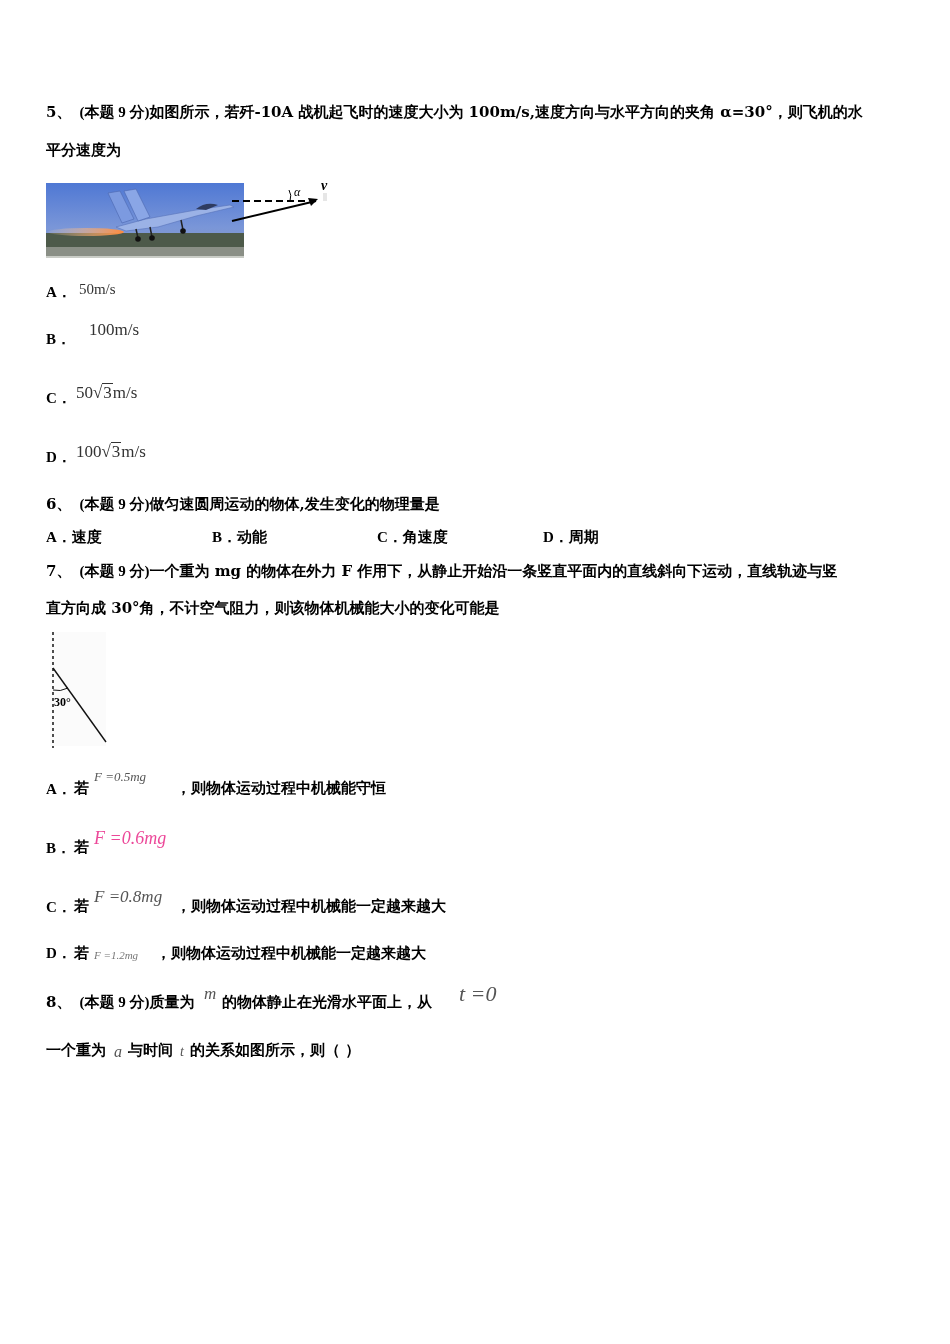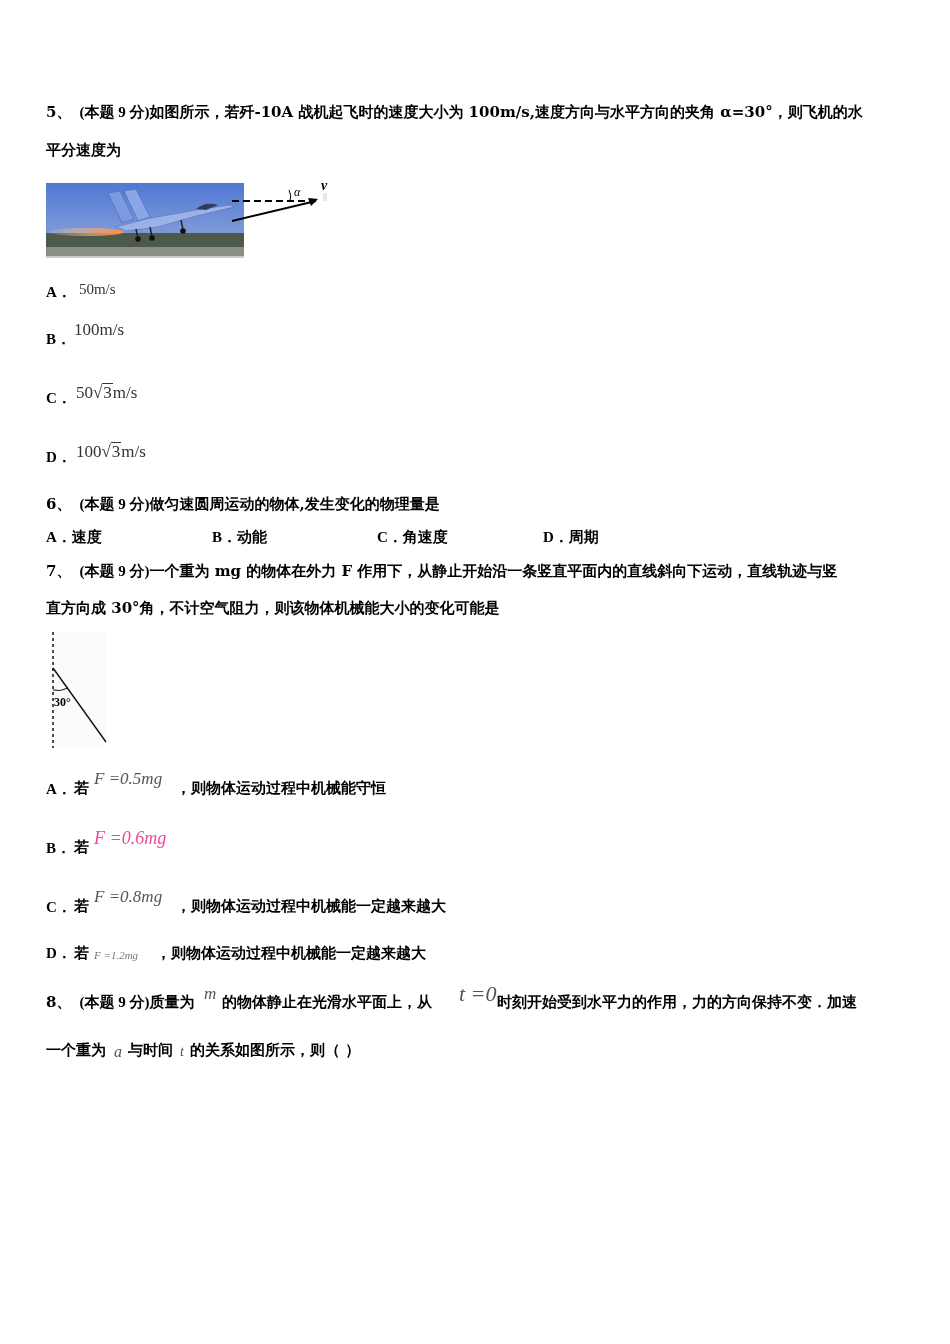--- a/index.html
+++ b/index.html
@@ -71,7 +71,7 @@
 </div>
 <div class="abs" style="left:46px; top:314px; height:36px;">
   <span class="opt-label" style="position:absolute; top:16px;">B．</span>
-  <span class="math" style="font-size:17px; position:absolute; left:28px; top:0; white-space:nowrap;">100m/s</span>
+  <span class="math" style="font-size:17px; position:absolute; left:43px; top:0; white-space:nowrap;">100m/s</span>
 </div>
 <div class="abs" style="left:46px; top:374px; height:36px; width:200px;">
   <span class="opt-label" style="position:absolute; top:15px;">C．</span>

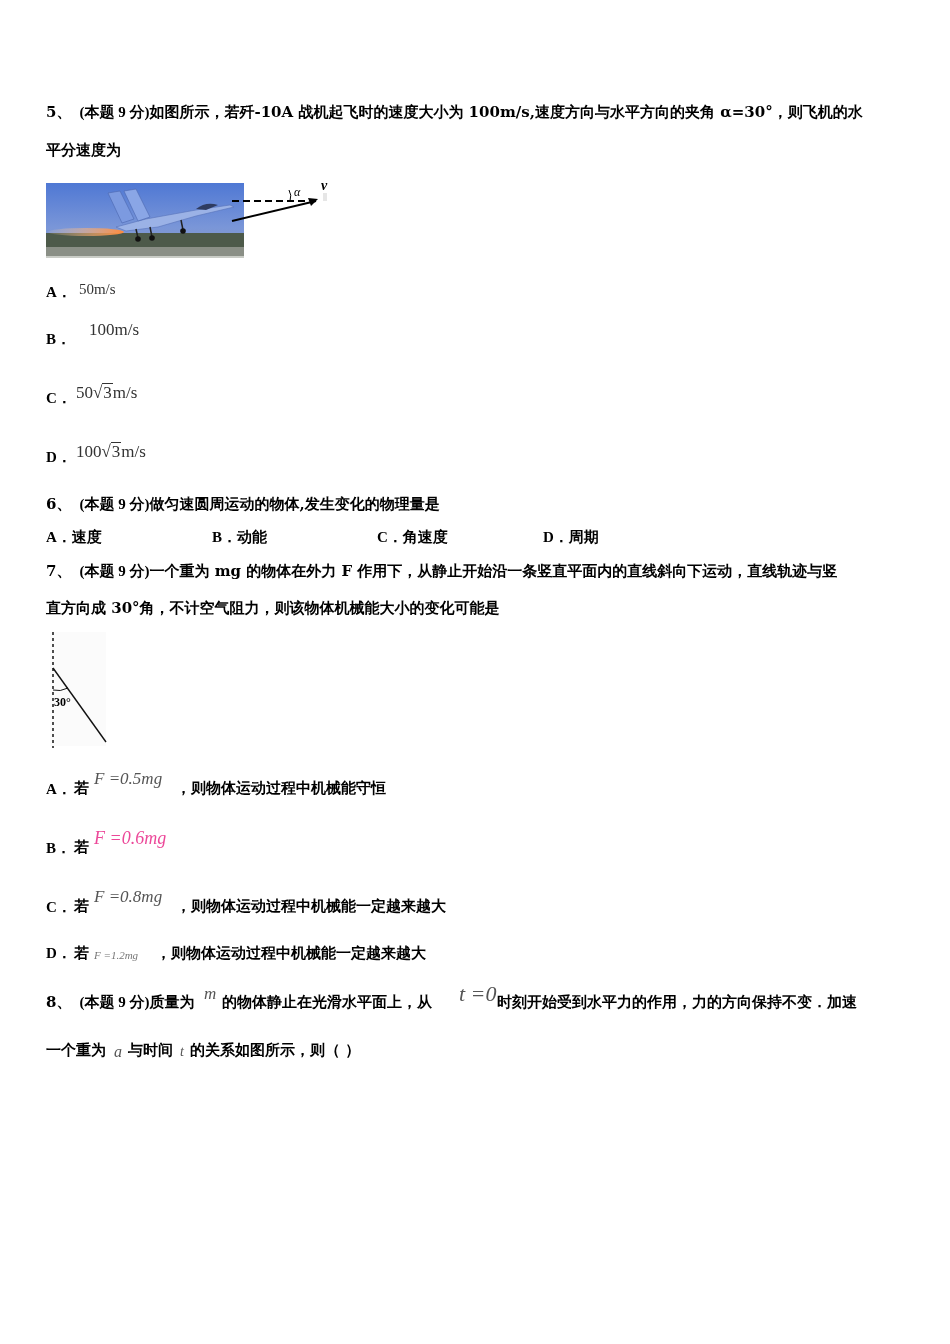--- a/index.html
+++ b/index.html
@@ -122,7 +122,7 @@
 <div class="abs" style="left:46px; top:763px; width:500px; height:34px;">
   <span class="opt-label" style="position:absolute; top:17px;">A．</span>
   <span class="cn" style="position:absolute; left:28px; top:16px;">若</span>
-  <span class="math i" style="position:absolute; left:48px; top:0; font-size:17px; white-space:nowrap; color:#555;">F =0.5mg</span>
+  <span class="math i" style="position:absolute; left:48px; top:0; font-size:13px; white-space:nowrap; color:#555;">F =0.5mg</span>
   <span class="cn" style="position:absolute; left:130px; top:16px; white-space:nowrap;">，则物体运动过程中机械能守恒</span>
 </div>
 <div class="abs" style="left:46px; top:822px; width:560px; height:34px;">

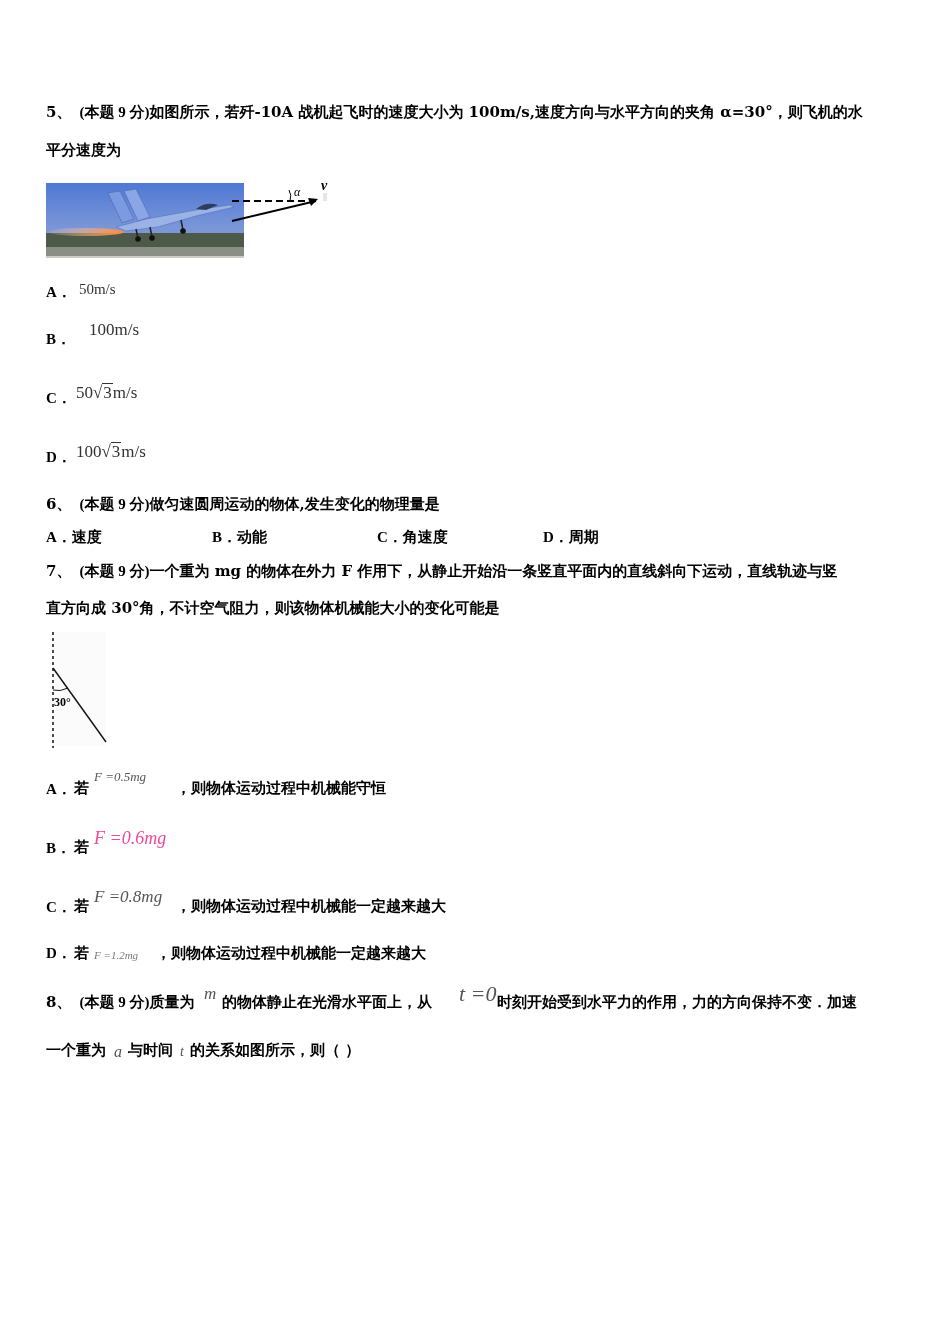--- a/index.html
+++ b/index.html
@@ -150,7 +150,6 @@
   <span class="math i" style="position:absolute; left:158px; top:0; font-size:17px; color:#555;">m</span>
   <span style="position:absolute; left:176px; top:14px; white-space:nowrap;">的物体静止在光滑水平面上，从</span>
   <span class="math i" style="position:absolute; left:413px; top:0; font-size:22px; color:#555; white-space:nowrap;">t =0</span>
-  <span style="position:absolute; left:451px; top:14px; white-space:nowrap;">时刻开始受到水平力的作用，力的方向保持不变．加速</span>
 </div>
 <div class="abs q" style="left:46px; top:1036px; width:400px; height:24px;">
   <span style="position:absolute; left:0; top:4px; white-space:nowrap;">一个重为</span>

